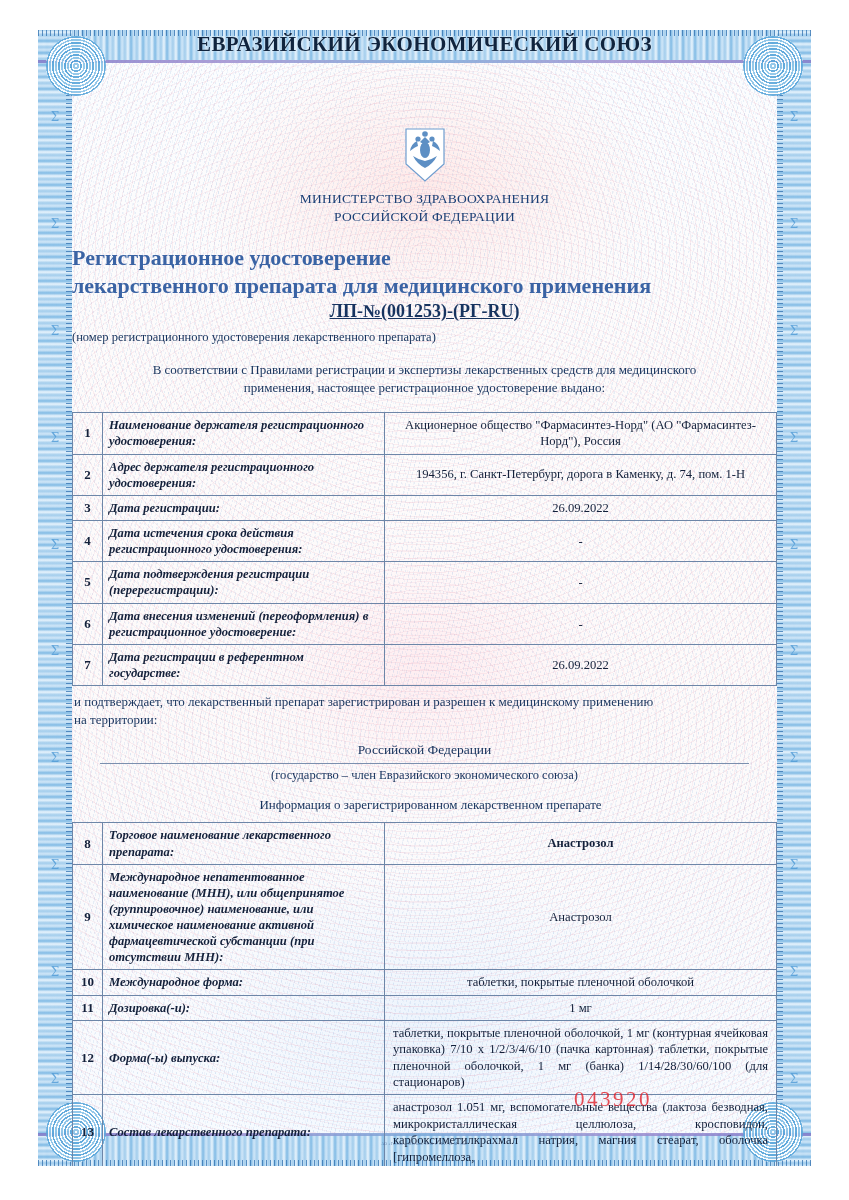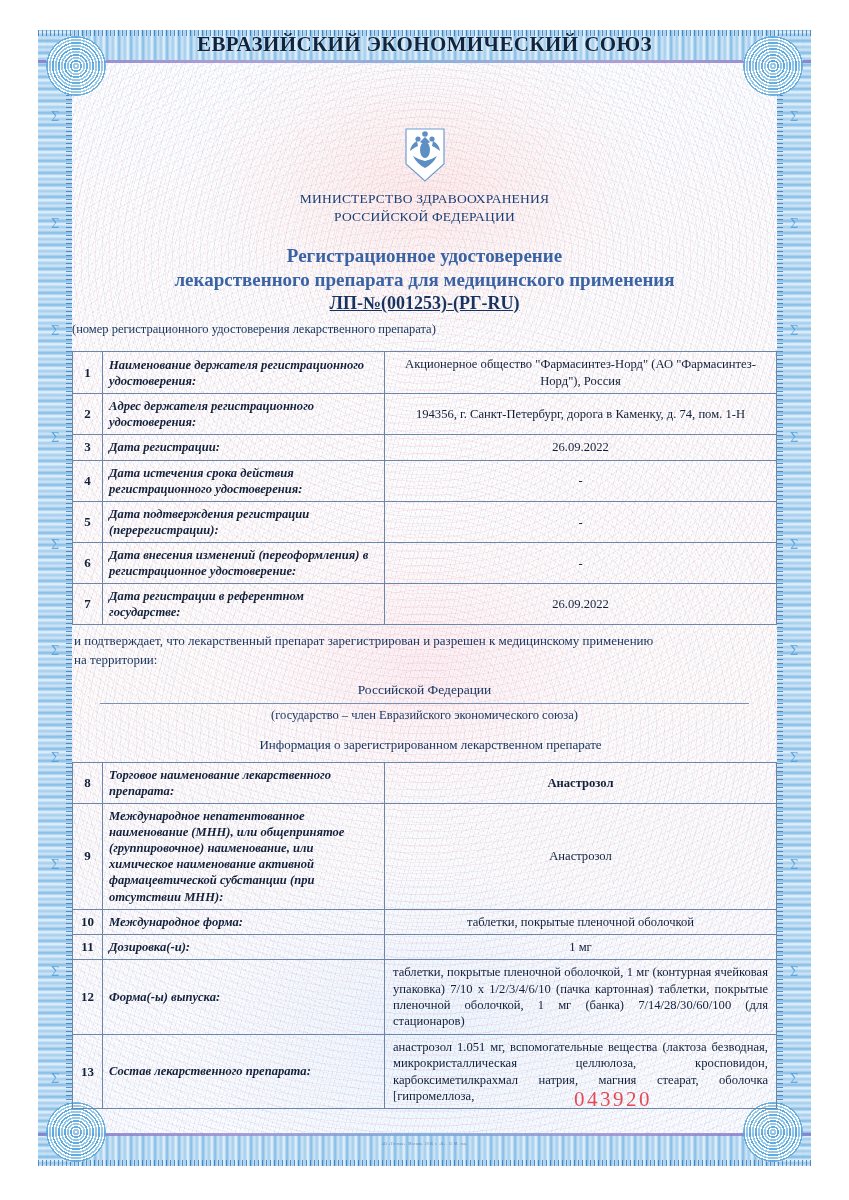--- a/index.html
+++ b/index.html
@@ -134,10 +134,9 @@
   }
 
   .cert-title {
-    text-align: center;
     margin-top: 18px;
     font-weight: 700;
-    font-size: 19px; line-height: 1.28;
+    font-size: 22px; line-height: 1.28;
     color: #3a63a4;
   }
   .cert-number {

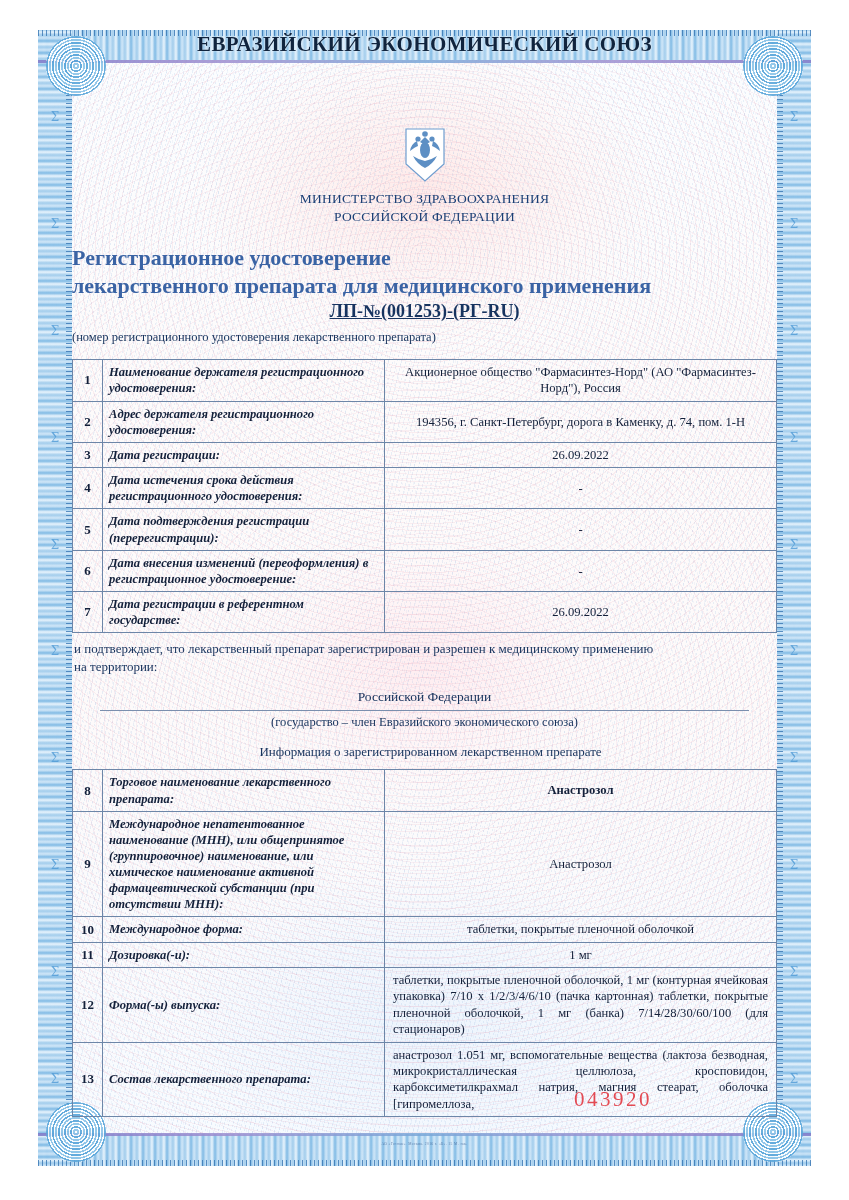--- a/index.html
+++ b/index.html
@@ -319,6 +319,10 @@
     <div class="cert-number">ЛП-№(001253)-(РГ-RU)</div>
     <div class="cert-number-caption">(номер регистрационного удостоверения лекарственного препарата)</div>
 
+    <div class="intro">
+      <div>В соответствии с Правилами регистрации и экспертизы лекарственных средств для медицинского</div>
+      <div>применения, настоящее регистрационное удостоверение выдано:</div>
+    </div>
 
     <table class="reg t1">
       <tbody>

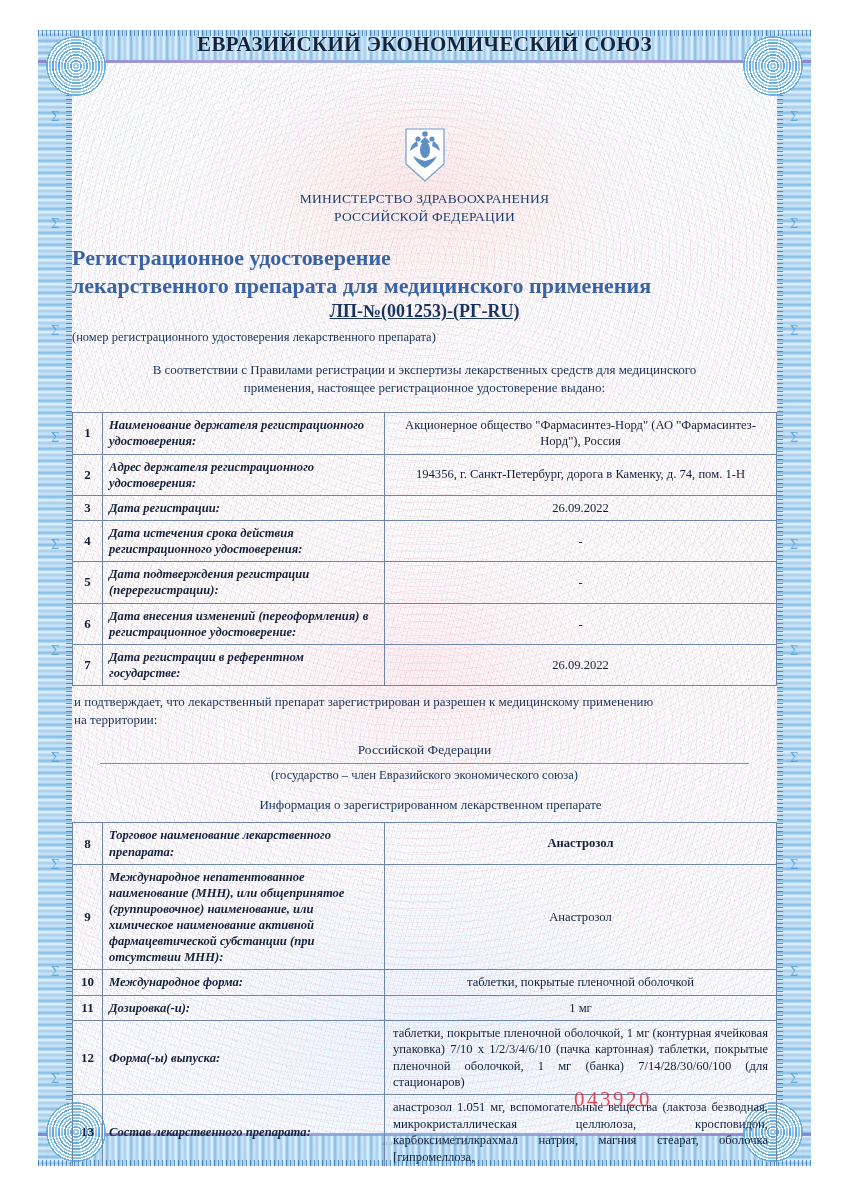--- a/index.html
+++ b/index.html
@@ -400,7 +400,7 @@
         <tr>
           <td class="num">12</td>
           <td class="label">Форма(-ы) выпуска:</td>
-          <td class="value justify">таблетки, покрытые пленочной оболочкой, 1 мг (контурная ячейковая упаковка) 7/10 х 1/2/3/4/6/10 (пачка картонная) таблетки, покрытые пленочной оболочкой, 1 мг (банка) 7/14/28/30/60/100 (для стационаров)</td>
+          <td class="value justify">таблетки, покрытые пленочной оболочкой, 1 мг (контурная ячейковая упаковка) 7/10 х 1/2/3/4/6/10 (пачка картонная) таблетки, покрытые пленочной оболочкой, 1 мг (банка) 1/14/28/30/60/100 (для стационаров)</td>
         </tr>
         <tr>
           <td class="num">13</td>

